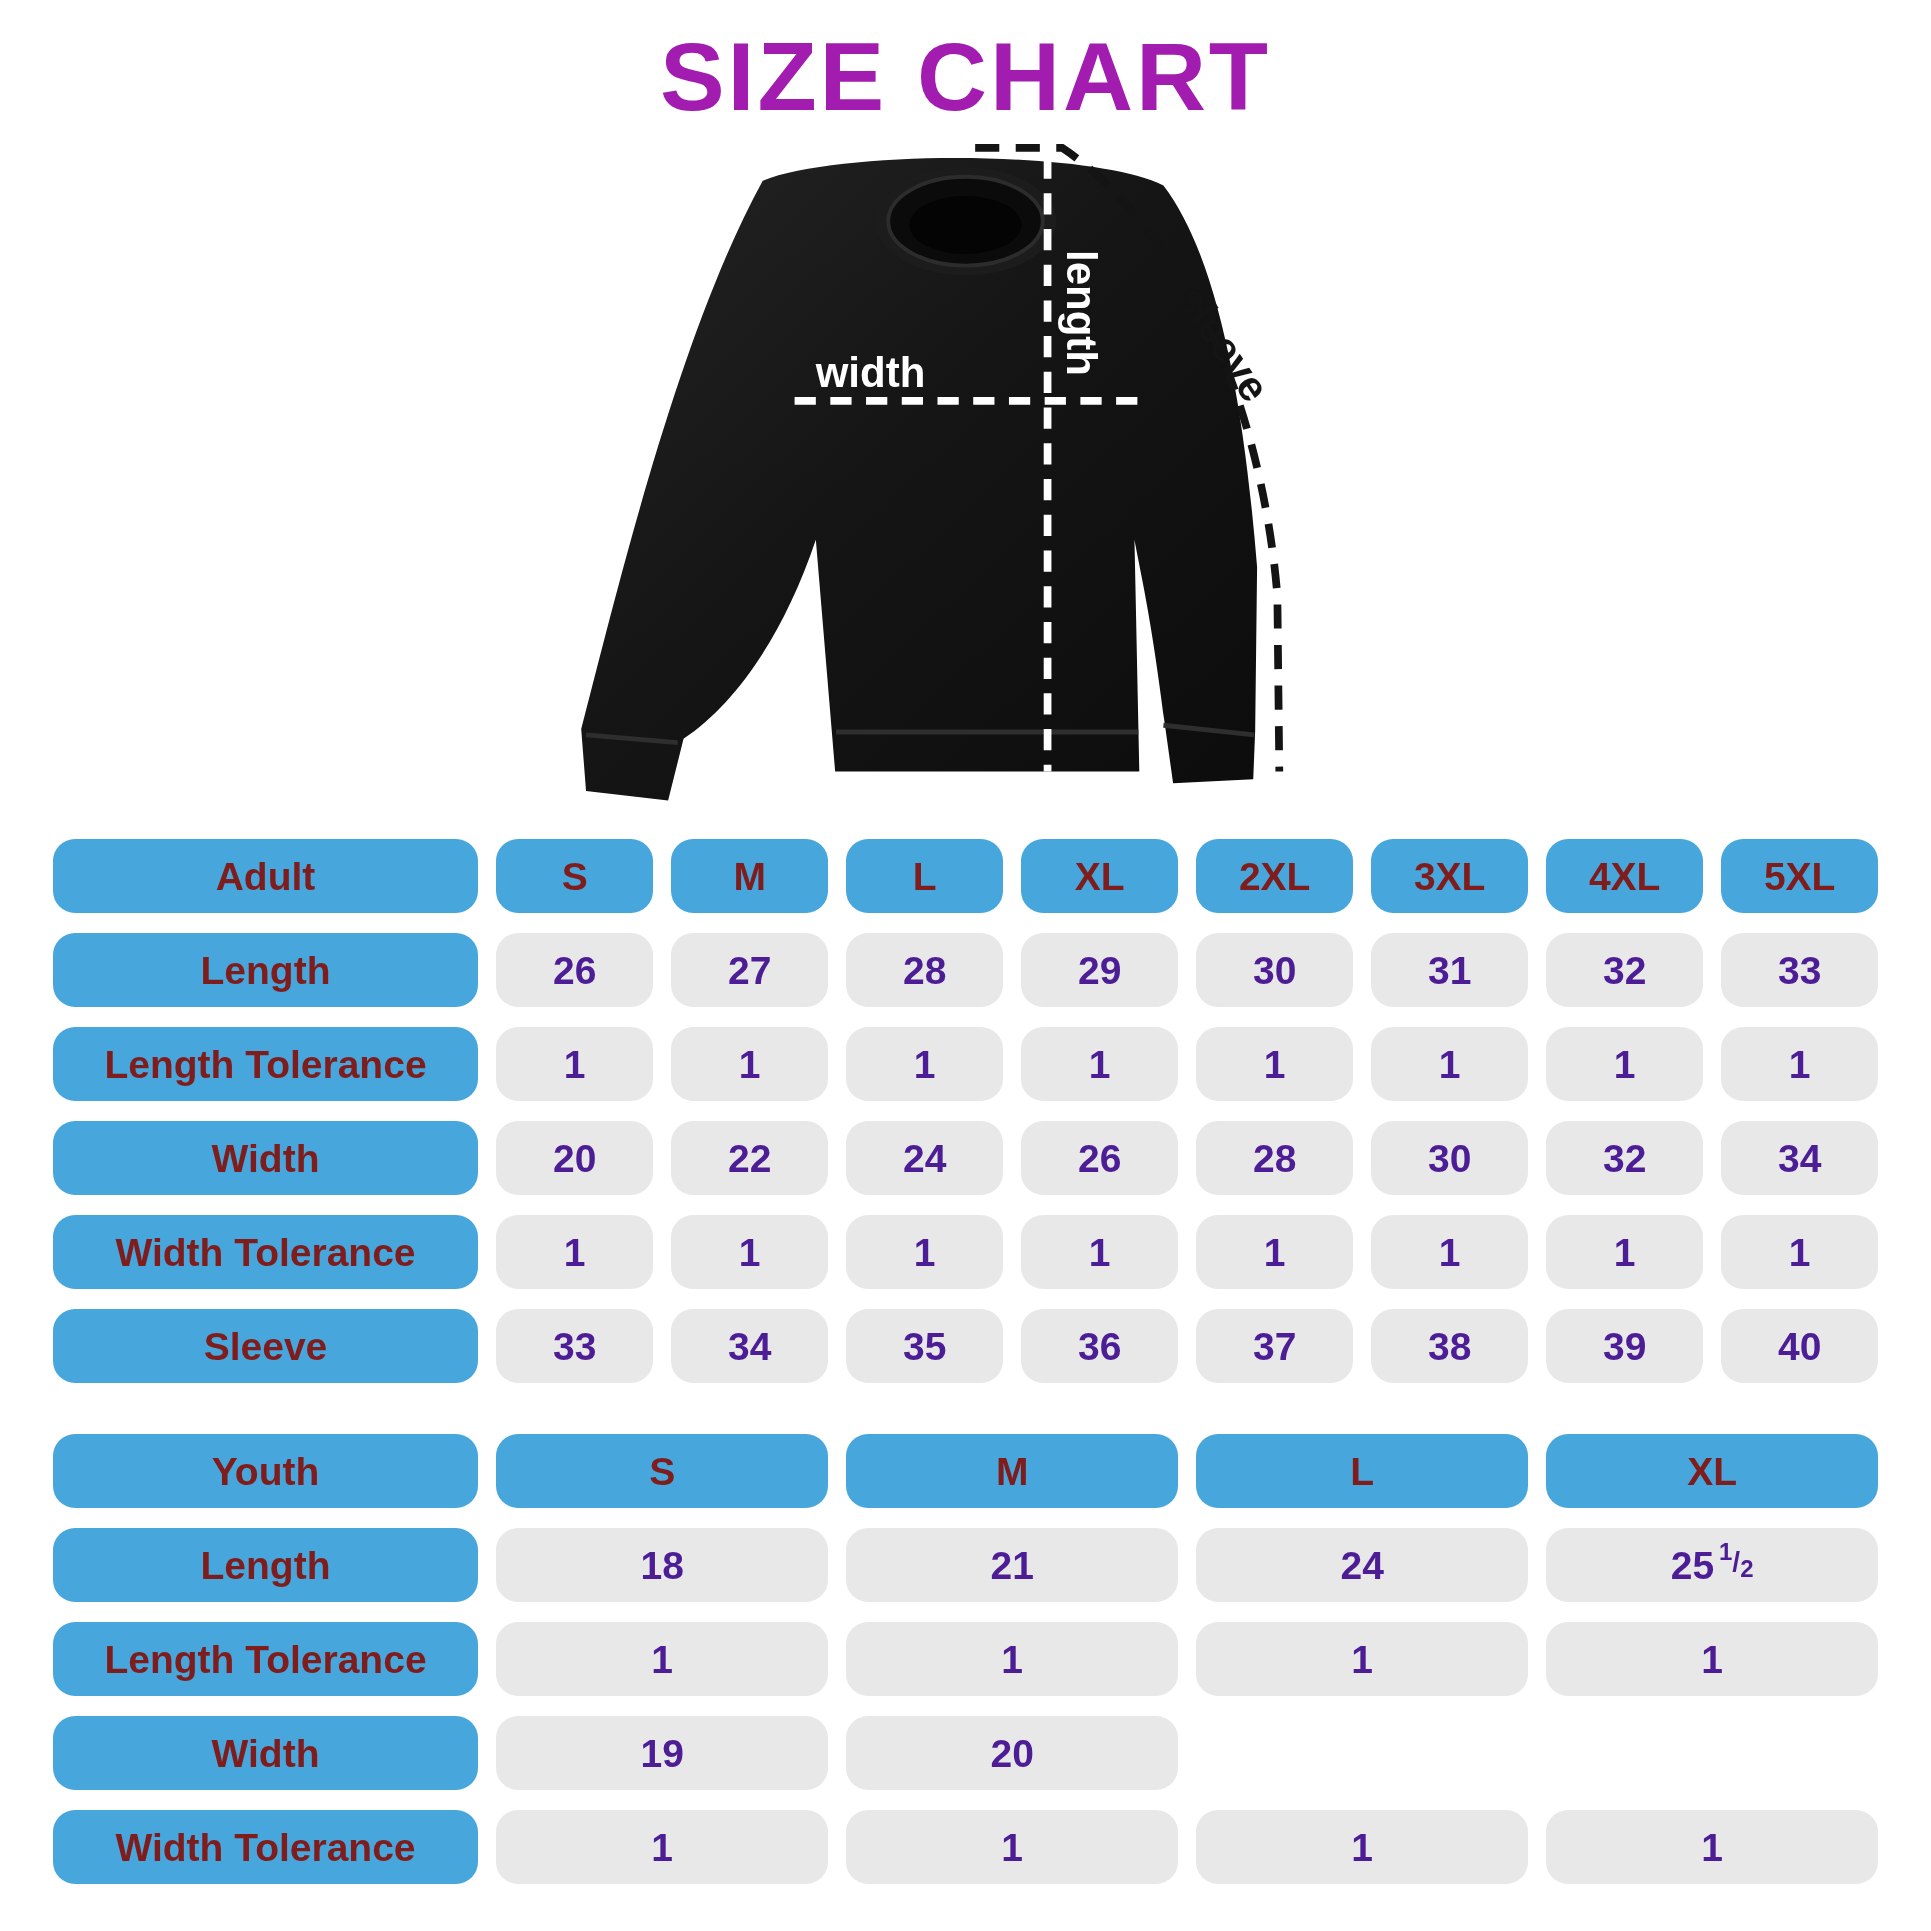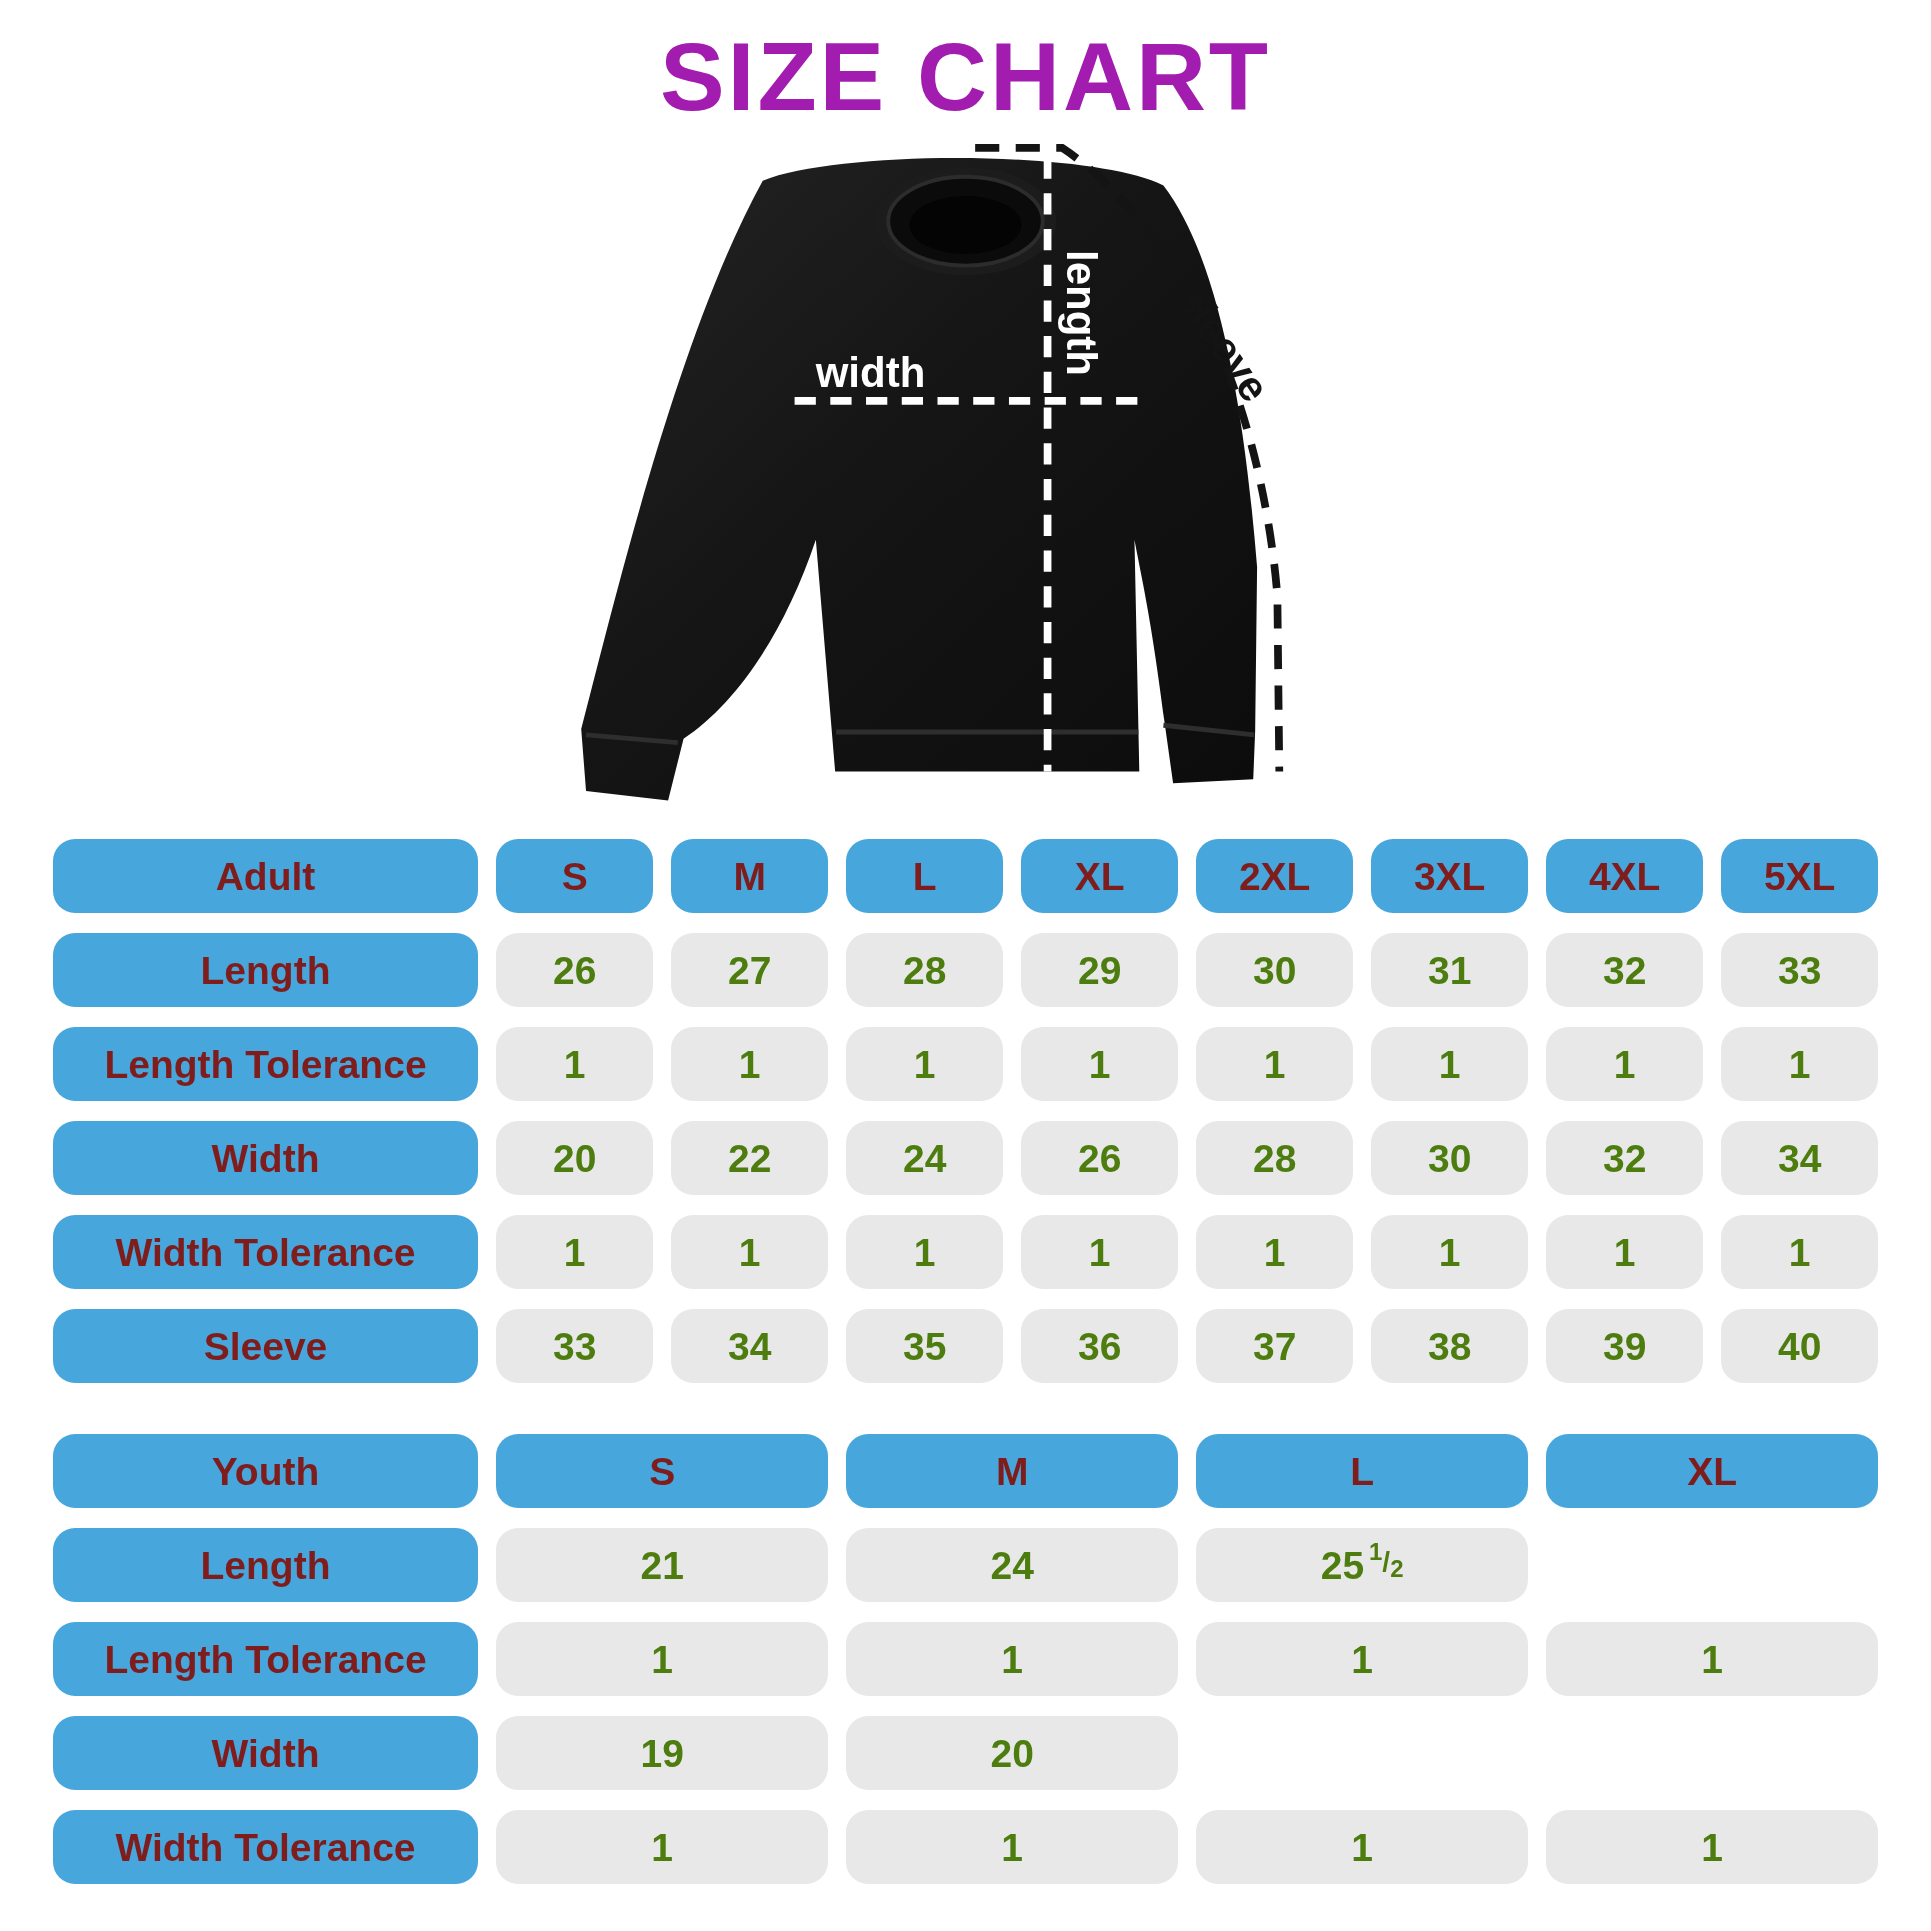--- a/index.html
+++ b/index.html
@@ -30,7 +30,7 @@
     border-radius:22px;font-weight:700;font-size:39px;line-height:1;
   }
   .blue{background:#47a7dc;color:#7f1d1d;}
-  .gray{background:#e8e8e9;color:#4d7c0f;}
+  .gray{background:#e8e8e9;color:#4c1d95;}
   .pill .sup{font-size:24px;vertical-align:0;position:relative;top:-13.5px;margin-left:4.8px;}
   .pill .slash{font-size:28px;position:relative;top:-3.9px;}
   .pill .sbs{font-size:24px;position:relative;top:3.9px;}

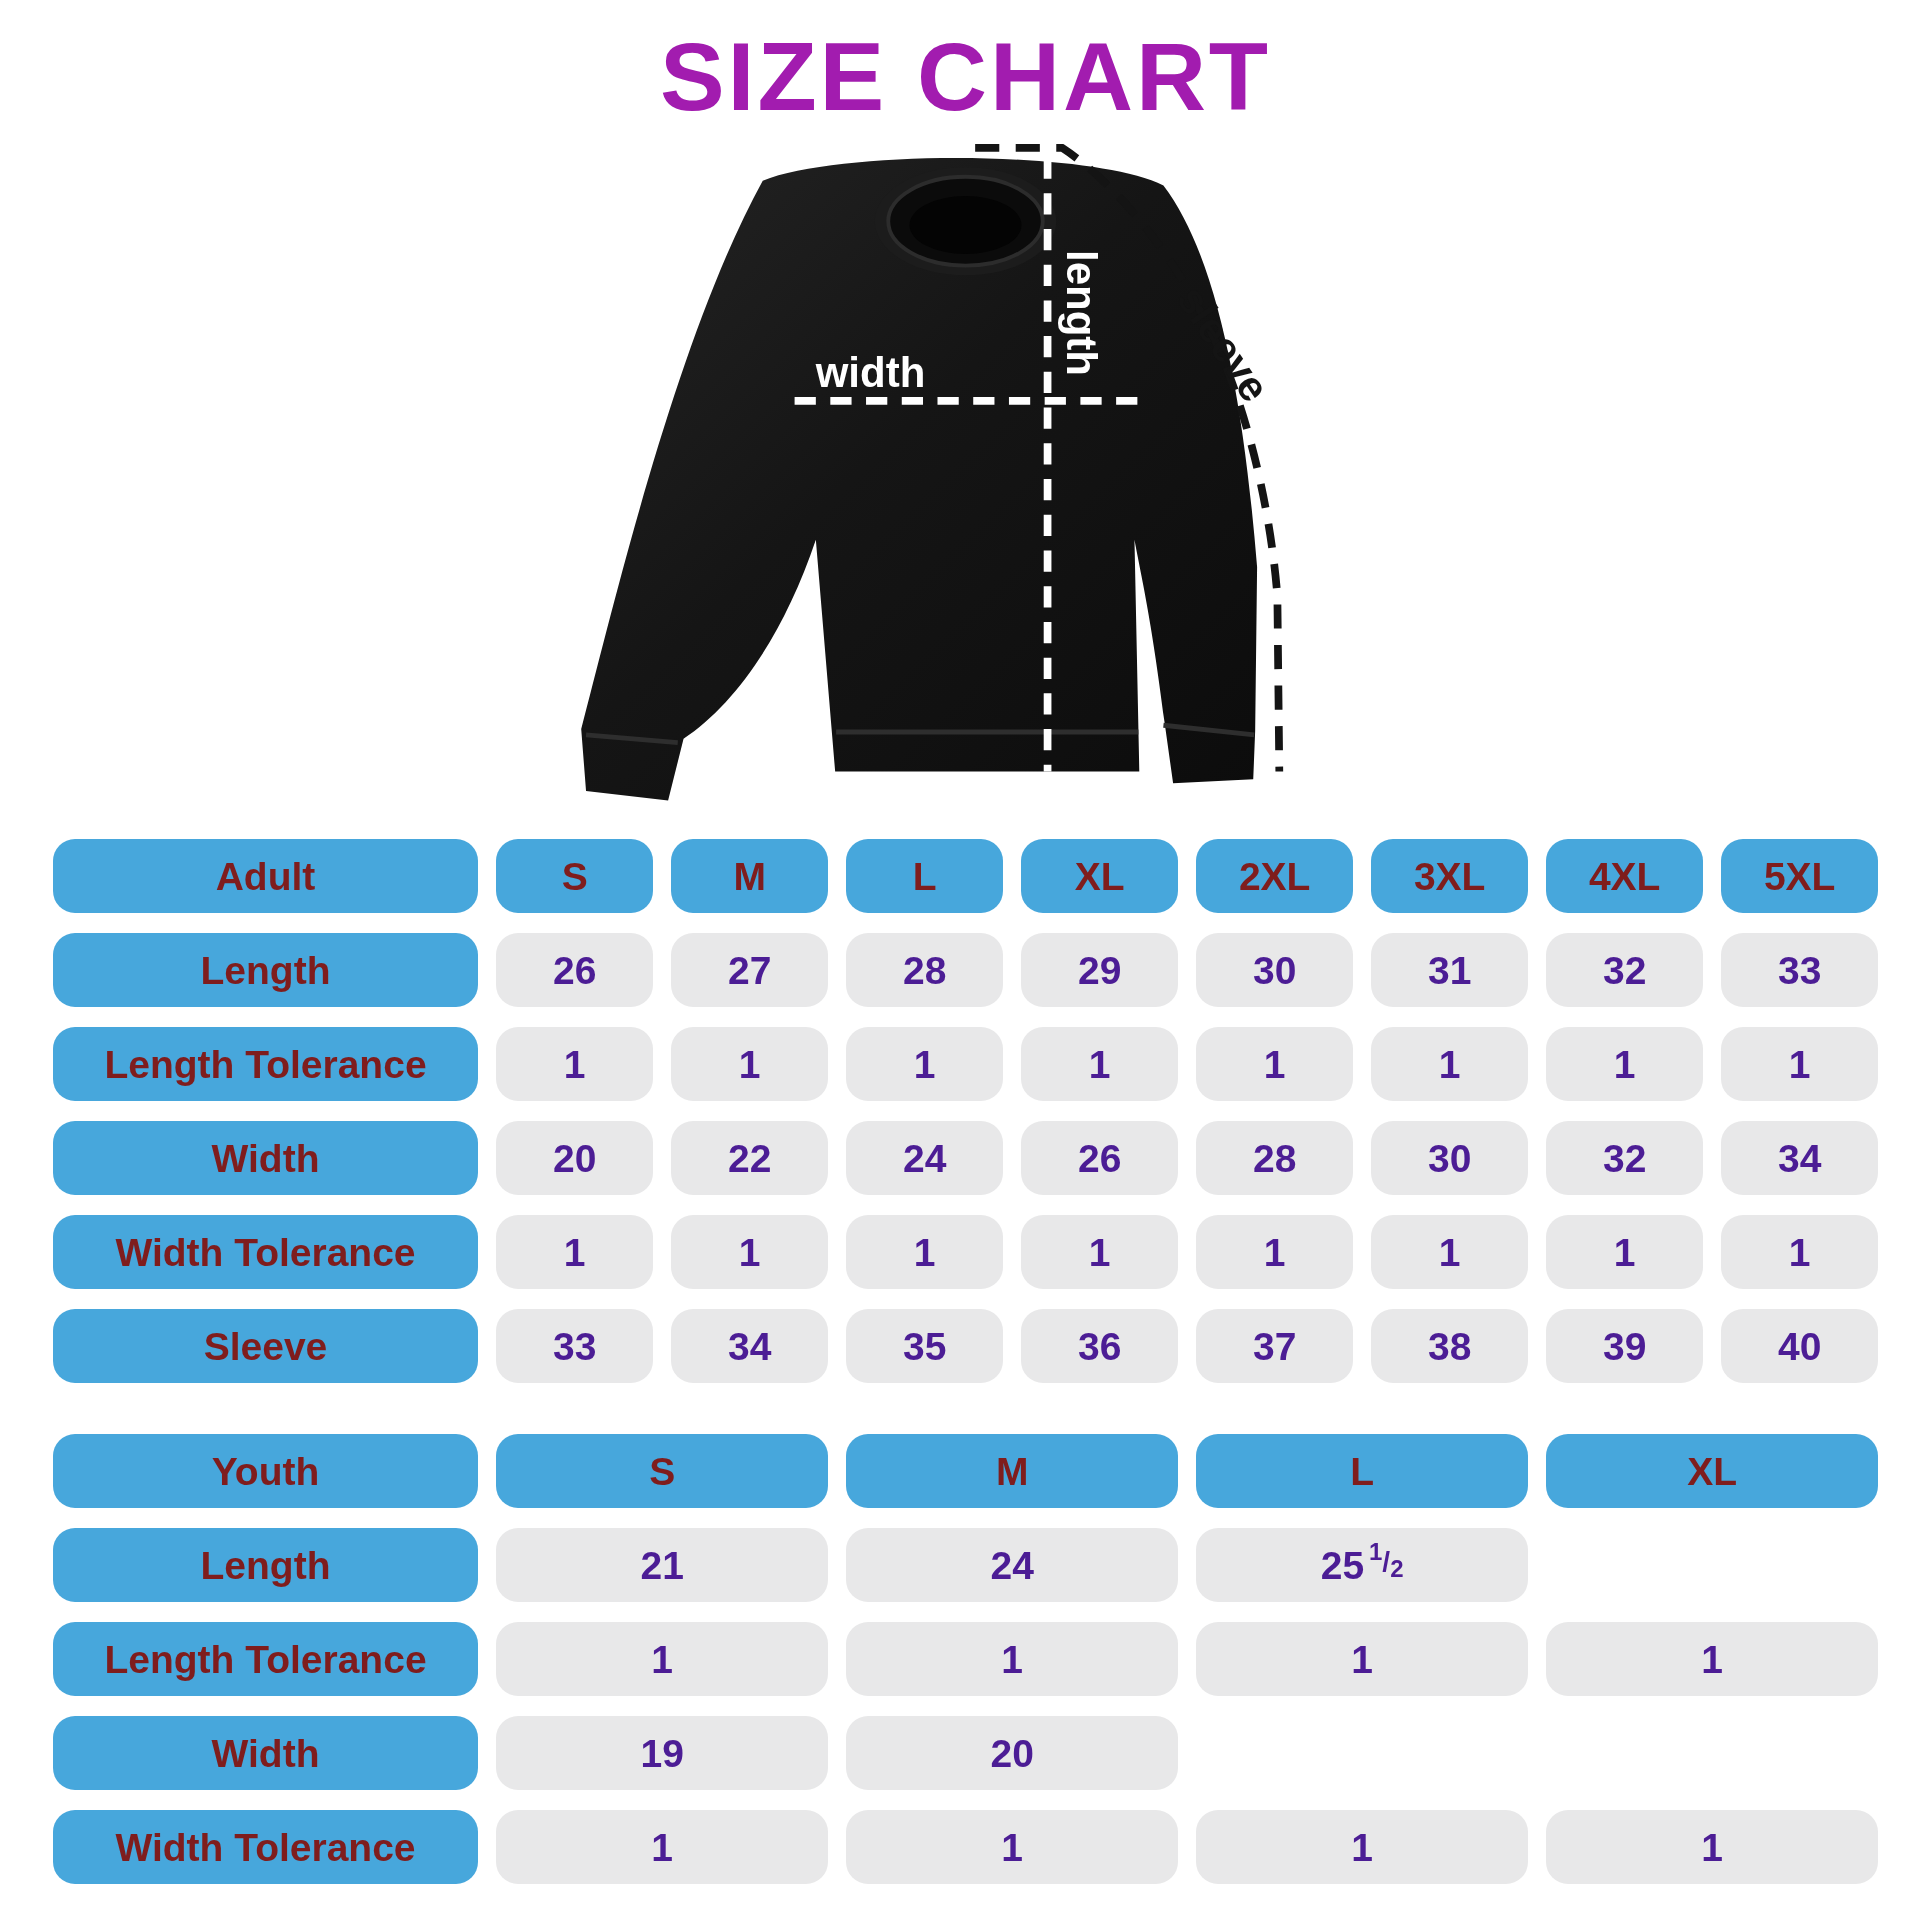--- a/index.html
+++ b/index.html
@@ -163,6 +163,7 @@
       </div>
       <div class="trow y4">
         <div class="pill blue">Length</div>
+        <div class="pill gray">18</div>
         <div class="pill gray">21</div>
         <div class="pill gray">24</div>
         <div class="pill gray">

